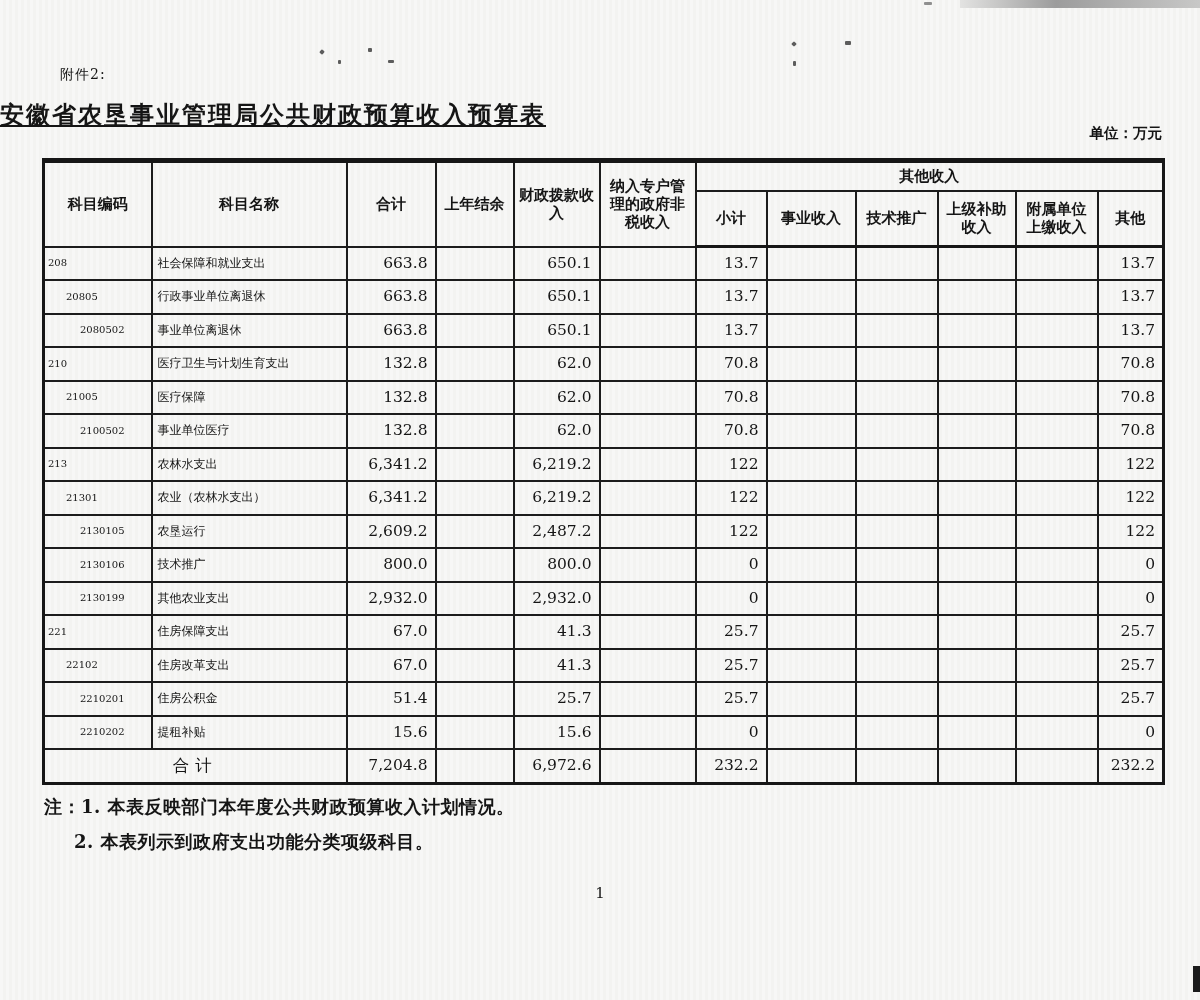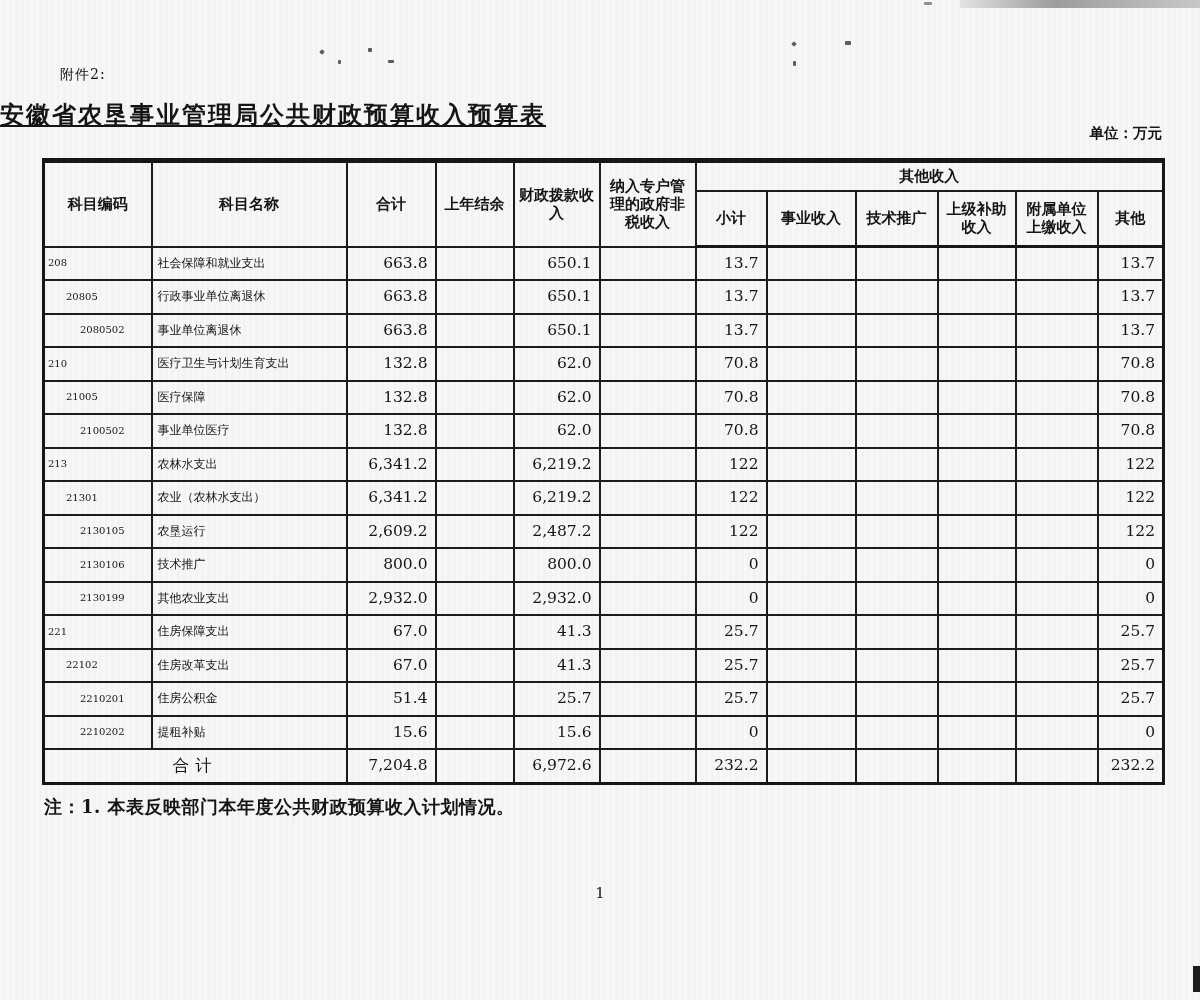--- a/index.html
+++ b/index.html
@@ -345,6 +345,7 @@
 
 <div class="notes">
   <div class="note-line1">注：1. 本表反映部门本年度公共财政预算收入计划情况。</div>
+  <div class="note-line2">2. 本表列示到政府支出功能分类项级科目。</div>
 </div>
 
 <div class="page-number">1</div>

